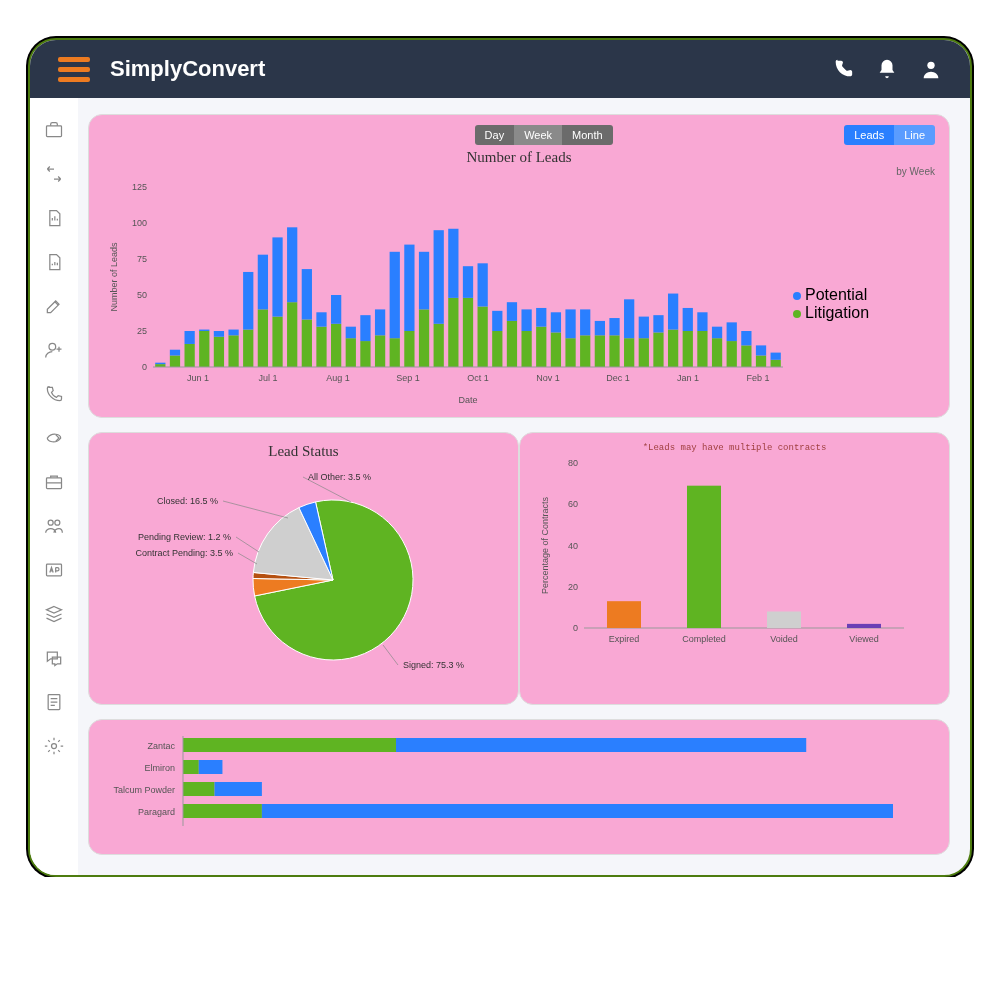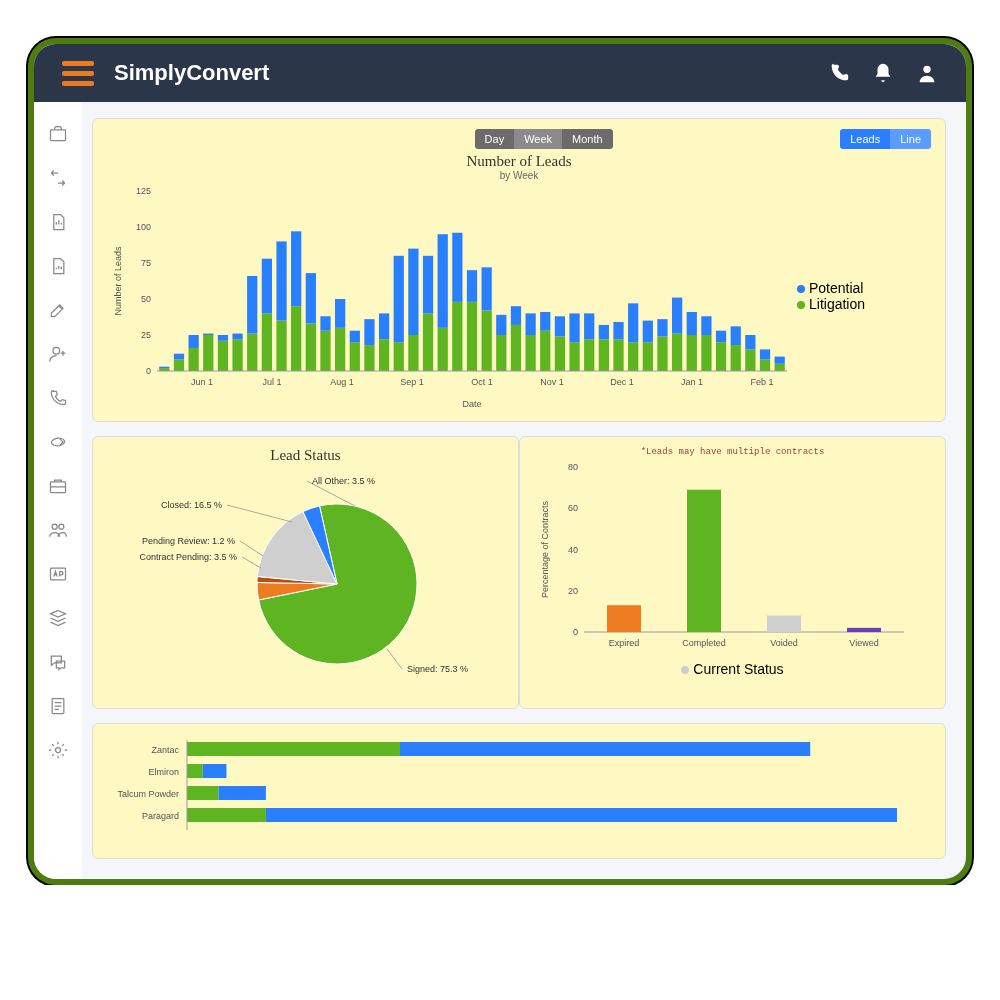--- a/index.html
+++ b/index.html
@@ -4,7 +4,7 @@
 <style>
 * { box-sizing: border-box; margin: 0; padding: 0; }
 body { font-family: -apple-system, BlinkMacSystemFont, "Segoe UI", Arial, sans-serif; background: #fff; }
-.frame { width: 944px; margin: 38px auto 0; border: 6px solid #4d7c0f; border-radius: 28px; overflow: hidden; box-shadow: 0 0 0 2px #000; background: #f5f6fa; }
+.frame { width: 944px; margin: 38px auto 0; border: 2px solid #4d7c0f; border-radius: 28px; overflow: hidden; box-shadow: 0 0 0 2px #000; background: #f5f6fa; }
 .header { background: #2b3649; color: #fff; display: flex; align-items: center; padding: 16px 28px; }
 .hamburger { display: flex; flex-direction: column; gap: 5px; margin-right: 20px; cursor: pointer; }
 .hamburger span { width: 32px; height: 5px; background: #ed7b21; border-radius: 2px; }

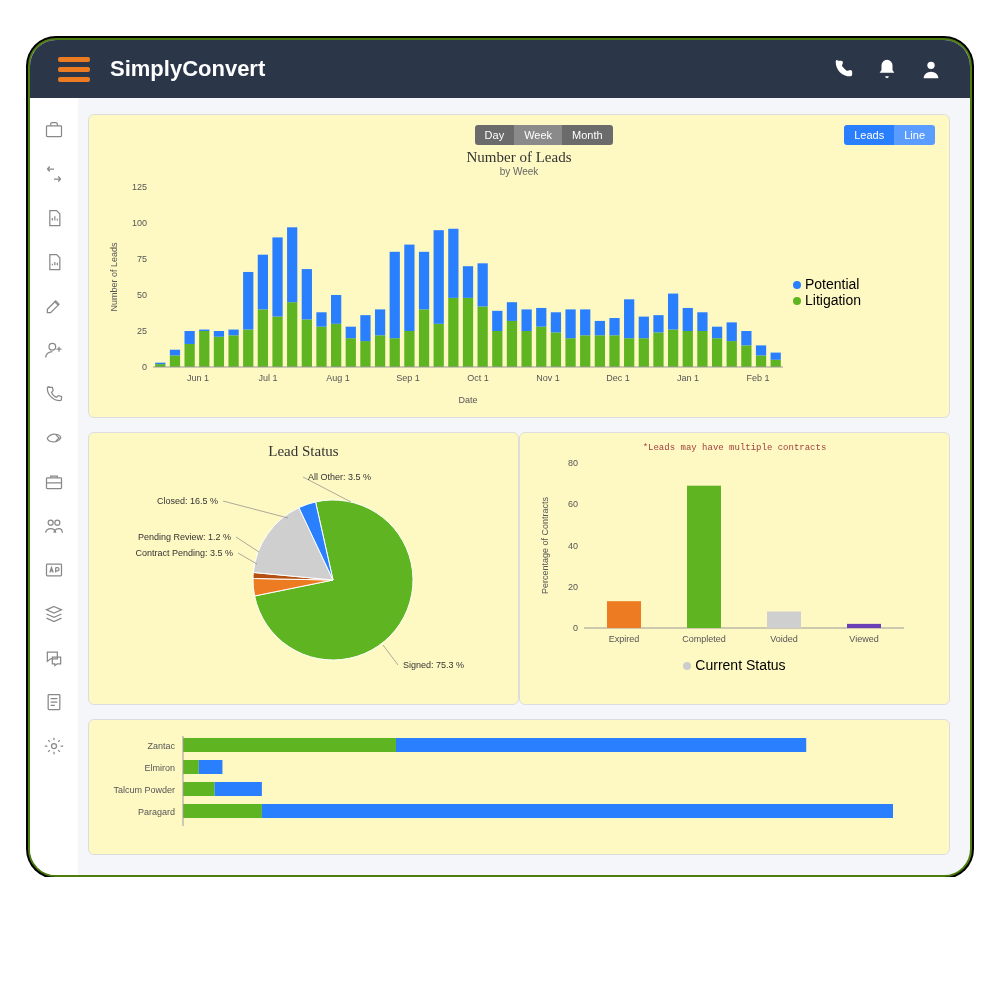--- a/index.html
+++ b/index.html
@@ -16,7 +16,7 @@
 .sidebar .item { width: 48px; height: 44px; display: flex; align-items: center; justify-content: center; cursor: pointer; }
 .sidebar .item svg { width: 20px; height: 20px; stroke: #888; fill: none; stroke-width: 1.5; }
 .content { flex: 1; padding: 16px 20px 20px 10px; }
-.card { background: #fef9c3; border: 1px solid #ddd; border-radius: 6px; padding: 10px 14px; }
+.card { background: #f9a8d4; border: 1px solid #ddd; border-radius: 14px; padding: 10px 14px; }
 .row2 { display: flex; gap: 0; margin-top: 14px; }
 .row2 .card { flex: 1; }
 .chart-title { text-align: center; font-size: 15px; color: #333; font-family: Georgia, serif; }

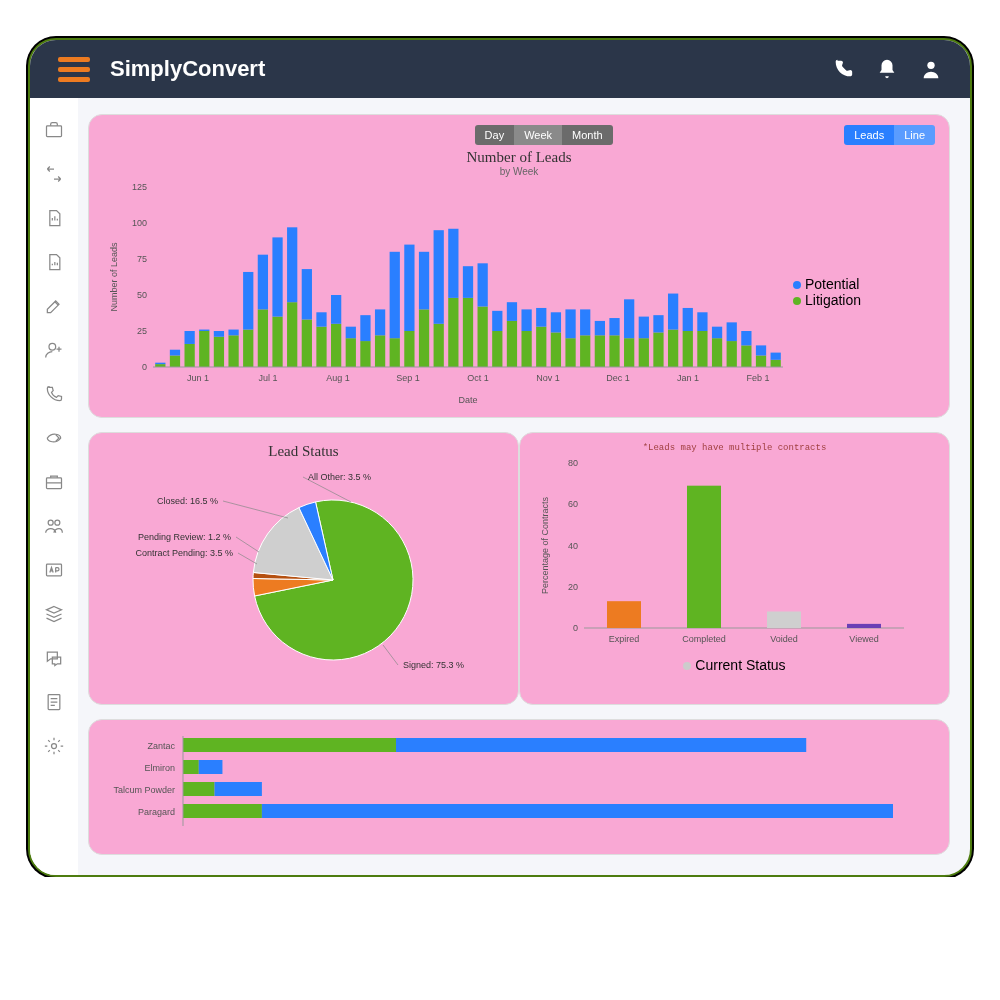--- a/index.html
+++ b/index.html
@@ -20,7 +20,7 @@
 .row2 { display: flex; gap: 0; margin-top: 14px; }
 .row2 .card { flex: 1; }
 .chart-title { text-align: center; font-size: 15px; color: #333; font-family: Georgia, serif; }
-.chart-subtitle { text-align: center; font-size: 10px; color: #666; }
+.chart-subtitle { text-align: right; font-size: 10px; color: #666; }
 .toggles { display: flex; justify-content: space-between; margin-bottom: 4px; }
 .seg { display: inline-flex; border-radius: 3px; overflow: hidden; font-size: 11px; }
 .seg .btn { padding: 4px 10px; color: #fff; cursor: pointer; }

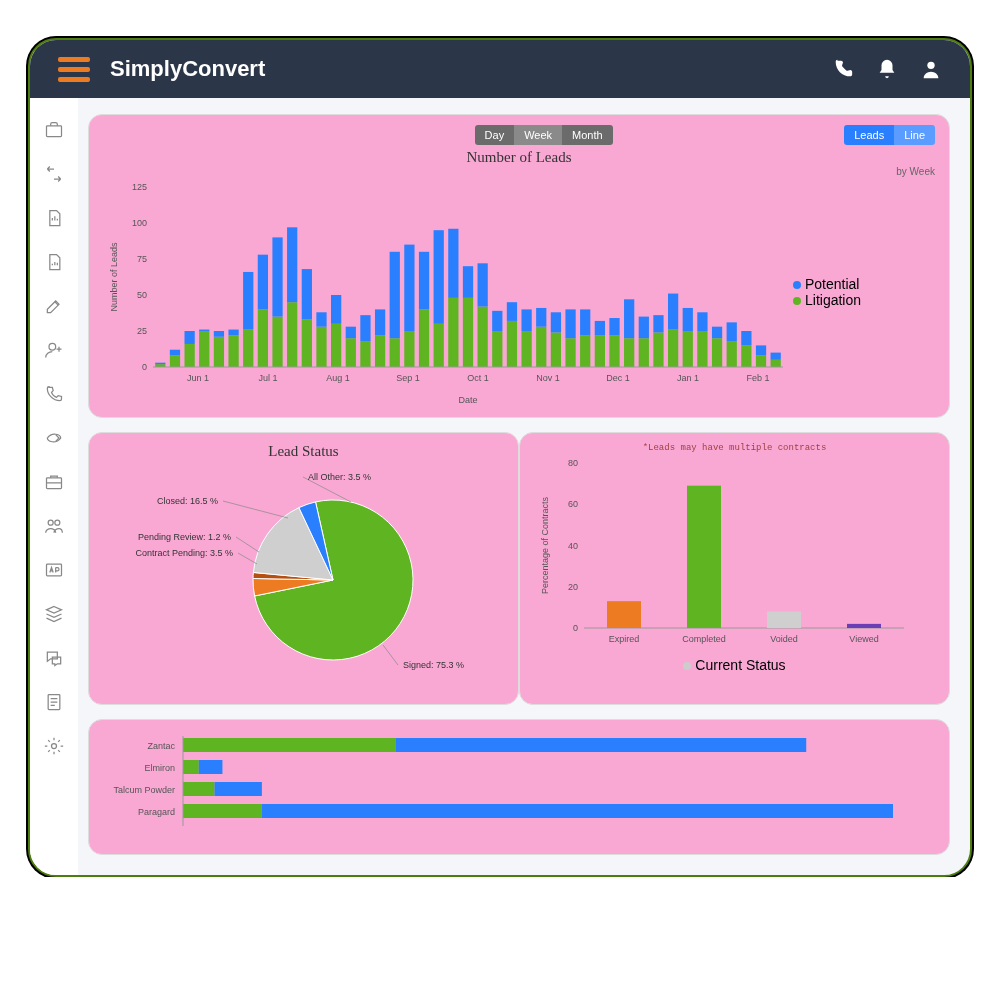--- a/index.html
+++ b/index.html
@@ -28,7 +28,7 @@
 .seg.gray .btn.active { background: #8a8a8a; }
 .seg.blue .btn { background: #2a7fff; }
 .seg.blue .btn.active { background: #5a9cff; }
-.legend { font-size: 14px; }
+.legend { font-size: 16px; margin-top: 24px; }
 .legend .dot { display: inline-block; width: 8px; height: 8px; border-radius: 50%; margin-right: 4px; vertical-align: middle; }
 .tick { font-size: 9px; fill: #555; }
 .pie-label { font-size: 9px; fill: #333; }

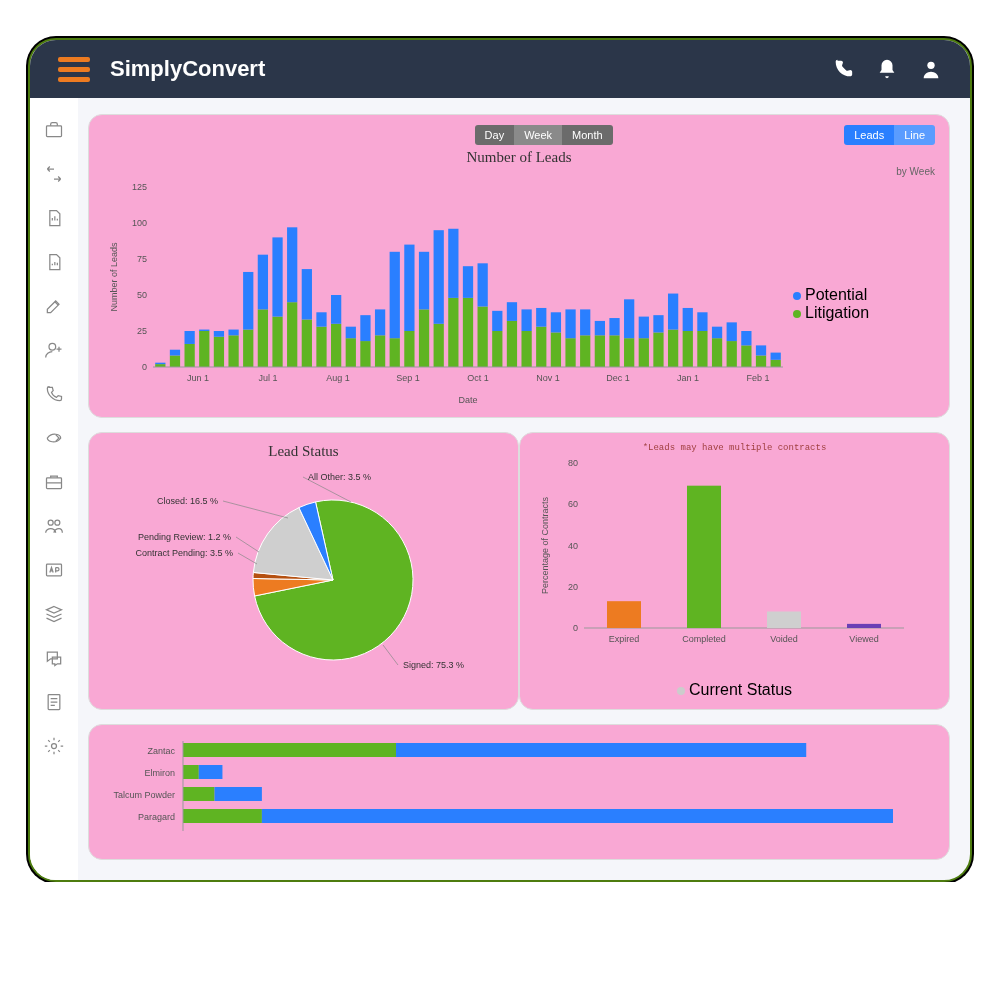--- a/index.html
+++ b/index.html
@@ -329,9 +329,6 @@
               <text x="330" y="189" text-anchor="middle" class="tick">Viewed</text>
               <text x="14" y="92.5" text-anchor="middle" class="tick" transform="rotate(-90 14 92.5)">Percentage of Contracts</text>
             </svg>
-          <div class="legend" style="text-align:center">
-            <span class="dot" style="background:#ccc"></span><span>Current Status</span>
-          </div>
         </div>
       </div>
 

